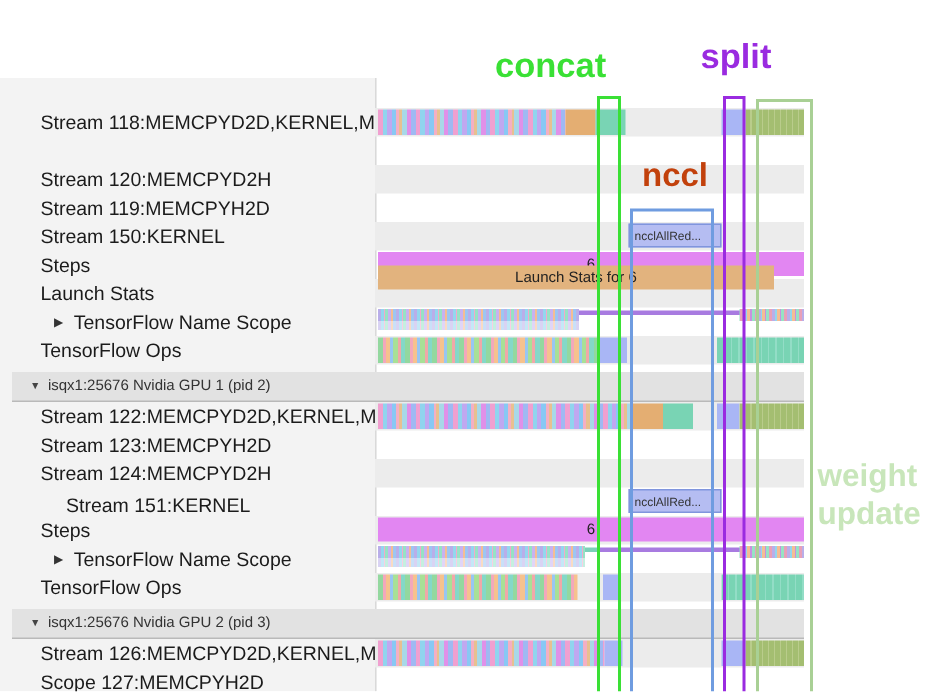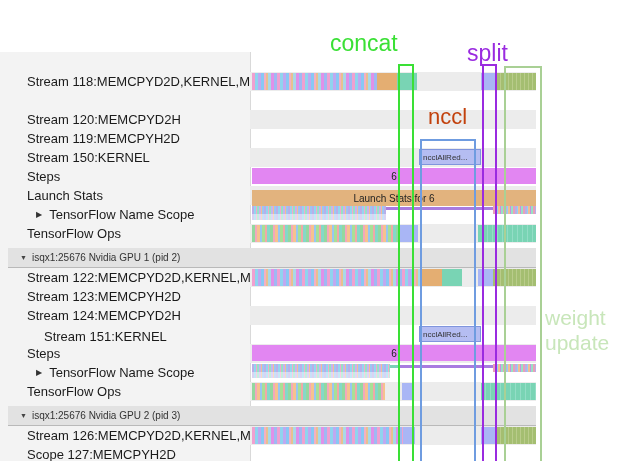--- a/index.html
+++ b/index.html
@@ -36,7 +36,7 @@
   .seg.nsClusterSmall{height:8px;
     background:repeating-linear-gradient(90deg,#e8a0b8 0 2px,#b9aee9 2px 4px,#93d6ee 4px 5px,#f4bd93 5px 7px,#c890e0 7px 8px,#96e2c4 8px 10px);}
   .ann-box{position:absolute;box-sizing:border-box;background:transparent;}
-  .ann-label{position:absolute;white-space:pre-line;line-height:1.2;}
+  .ann-label{position:absolute;white-space:pre-line;line-height:1.2;font-weight:bold;}
 </style>
 </head>
 <body>

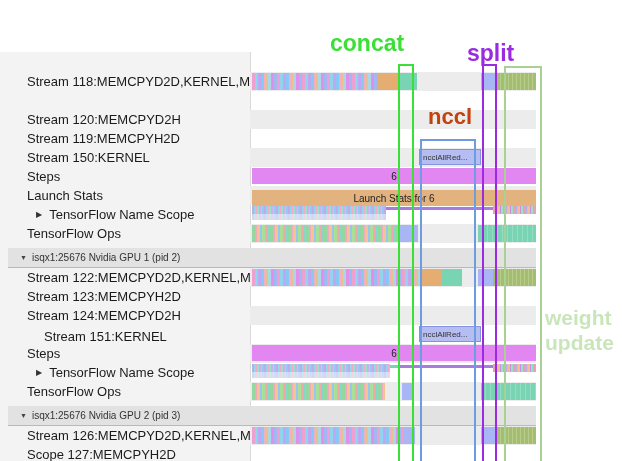--- a/index.html
+++ b/index.html
@@ -157,7 +157,7 @@
     </div>
 
   <div class="ann-label" id="ann-concat" style="left: 330px; top: 30px; color: rgb(58, 224, 53); font-size: 23px;">concat</div>
-  <div class="ann-label" id="ann-split" style="left: 467px; top: 40px; color: rgb(154, 43, 224); font-size: 23px;">split</div>
+  <div class="ann-label" id="ann-split" style="left: 467px; top: 24px; color: rgb(154, 43, 224); font-size: 23px;">split</div>
   <div class="ann-label" id="ann-nccl" style="left: 428px; top: 104px; color: #c2410c; font-size: 22px;">nccl</div>
   <div class="ann-label" id="ann-weight" style="left: 545px; top: 305px; color: rgb(200, 230, 186); font-size: 21px; width: 80px;">weight update</div>
 </div>

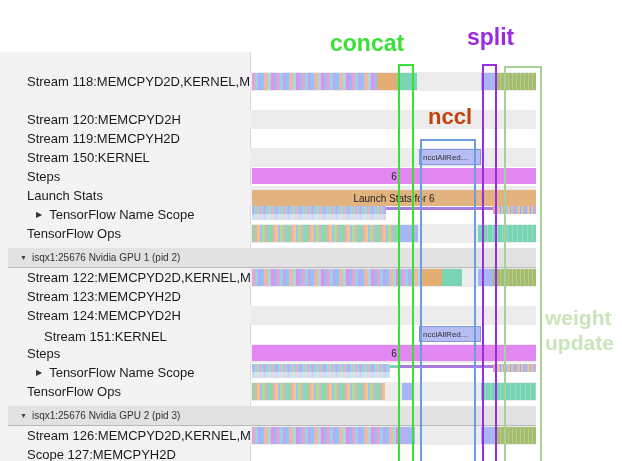--- a/index.html
+++ b/index.html
@@ -73,7 +73,7 @@
       <div class="abs row-label" style="left: 27px; top: 186px; height: 19px; max-width: 223px; overflow: hidden;">
         <span>Launch Stats</span>
       </div>
-      <div class="seg tan" style="left: 252px; width: 284px; top: 190px;">Launch Stats for 6</div>
+      <div class="seg tan" style="left: 252px; width: 264px; top: 177px;">Launch Stats for 6</div>
       <div class="abs row-label" style="left: 36px; top: 205px; height: 19px; max-width: 214px; overflow: hidden;">
         <div class="tri">▶</div>
         <span>TensorFlow Name Scope</span>

